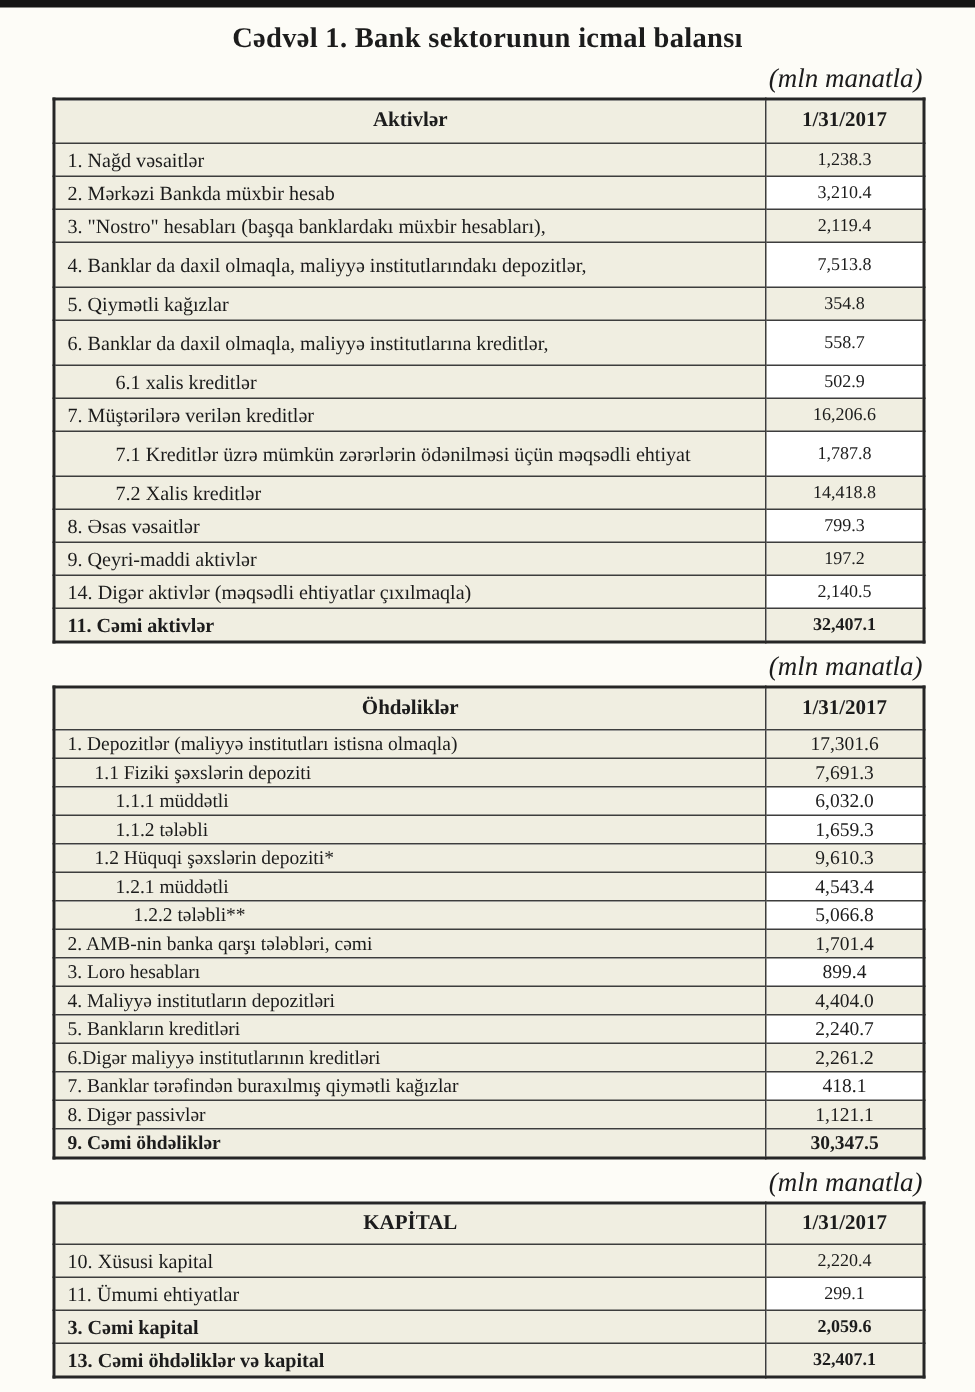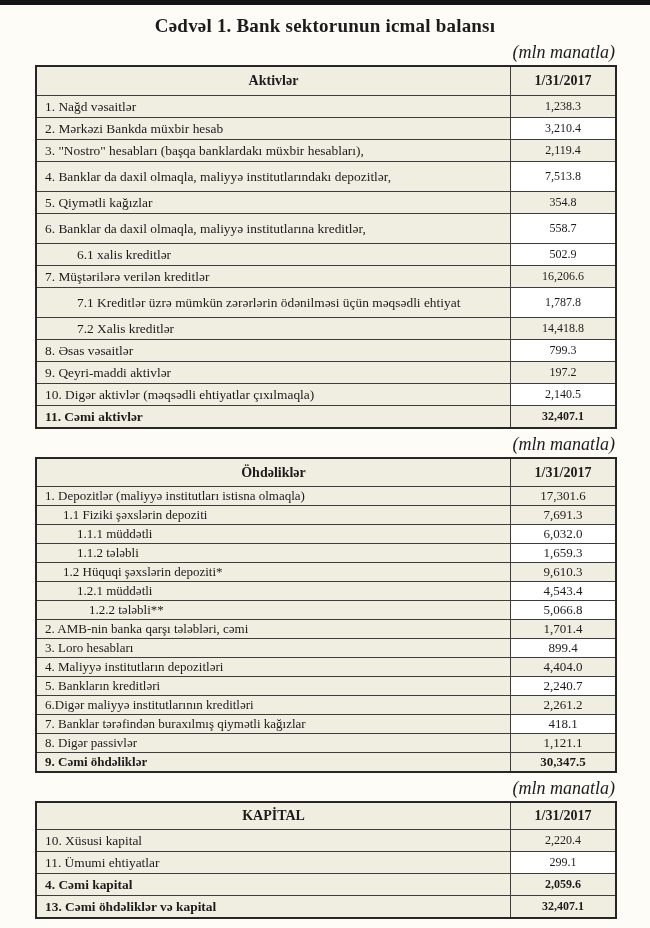--- a/index.html
+++ b/index.html
@@ -148,7 +148,7 @@
               <td class="value">197.2</td>
             </tr>
             <tr>
-              <td class="label" style="padding-left: 8px;">10. Digər aktivlər (məqsədli ehtiyatlar çıxılmaqla)</td>
+              <td class="label" style="padding-left: 8px;">14. Digər aktivlər (məqsədli ehtiyatlar çıxılmaqla)</td>
               <td class="value val-white">2,140.5</td>
             </tr>
             <tr class="bold">

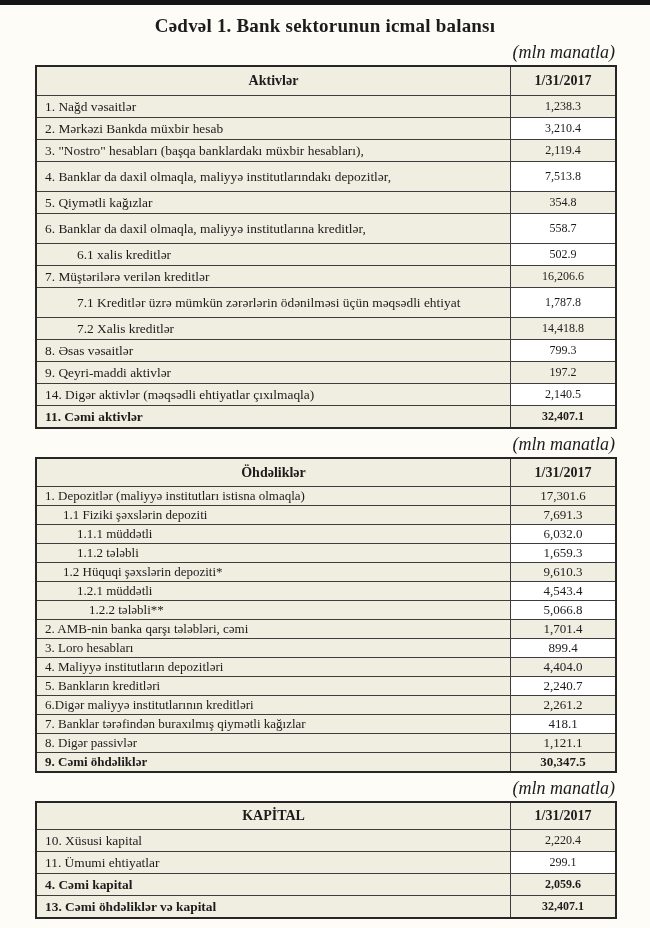--- a/index.html
+++ b/index.html
@@ -250,7 +250,7 @@
               <td class="value val-white">299.1</td>
             </tr>
             <tr class="bold">
-              <td class="label" style="padding-left: 8px;">4. Cəmi kapital</td>
+              <td class="label" style="padding-left: 8px;">3. Cəmi kapital</td>
               <td class="value">2,059.6</td>
             </tr>
             <tr class="bold">

